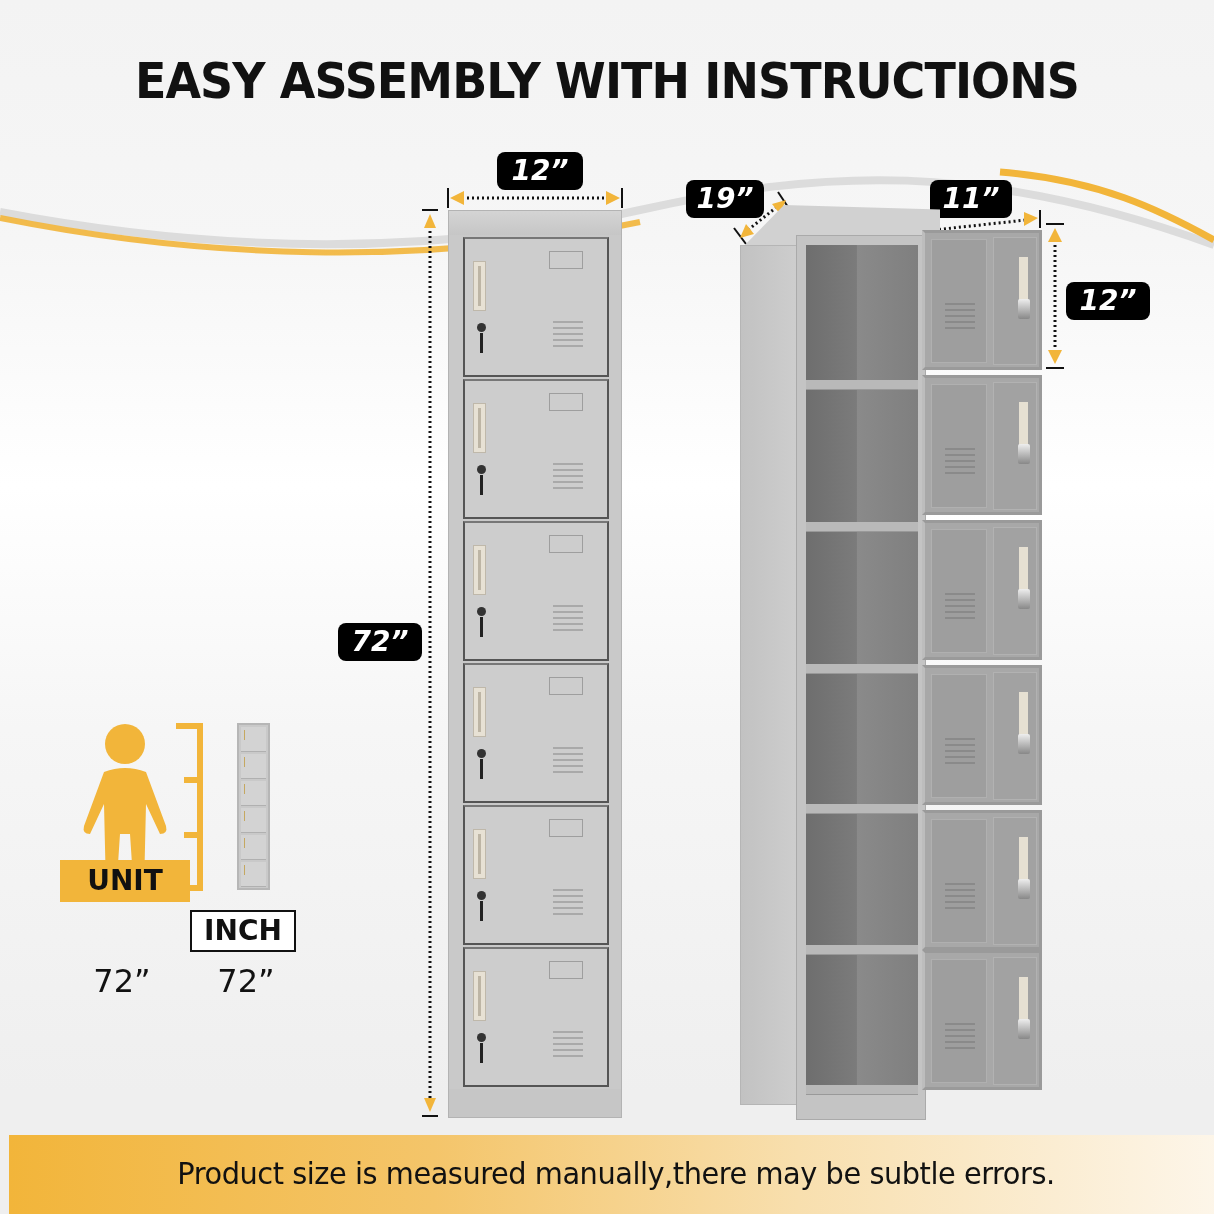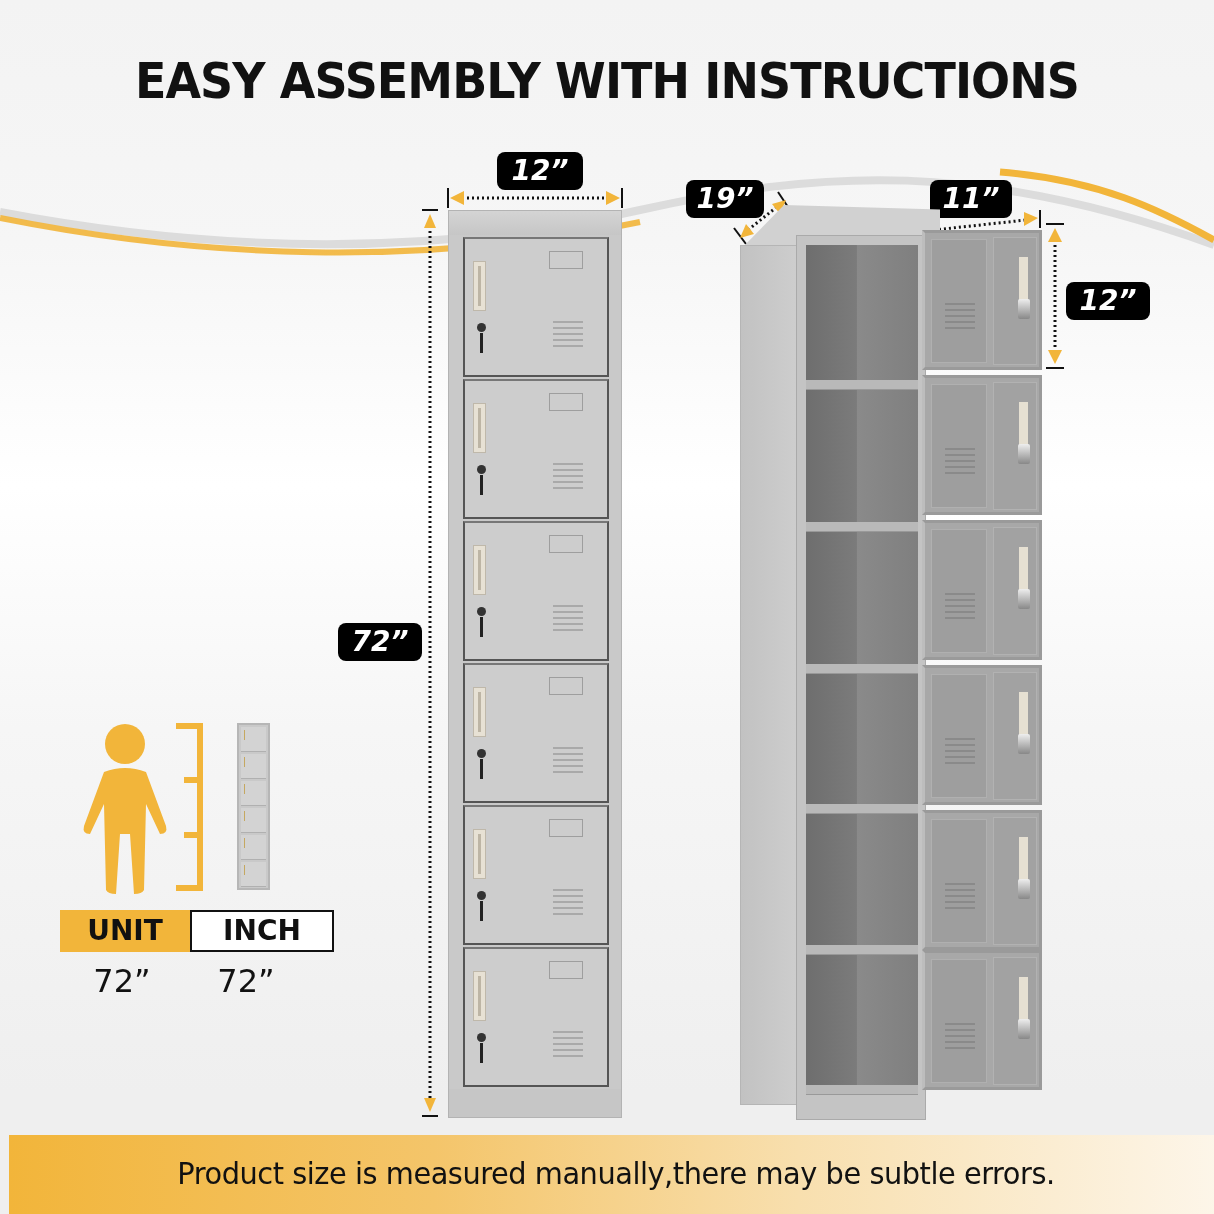--- a/index.html
+++ b/index.html
@@ -90,7 +90,7 @@
   .mini-locker .md { height:25px; margin:2px 2px 0 2px; background:#d3d3d3; border-bottom:1px solid #b0b0b0; position:relative; }
   .mini-locker .md::before { content:""; position:absolute; left:3px; top:3px; width:1px; height:10px; background:#c5a860; }
   .unit-cell {
-    position:absolute; left:60px; top:910px; width:130px; height:42px; background:#f2b53a;
+    position:absolute; left:60px; top:860px; width:130px; height:42px; background:#f2b53a;
     font-weight:bold; font-size:28px; text-align:center; line-height:42px; color:#111;
   }
   .inch-cell {

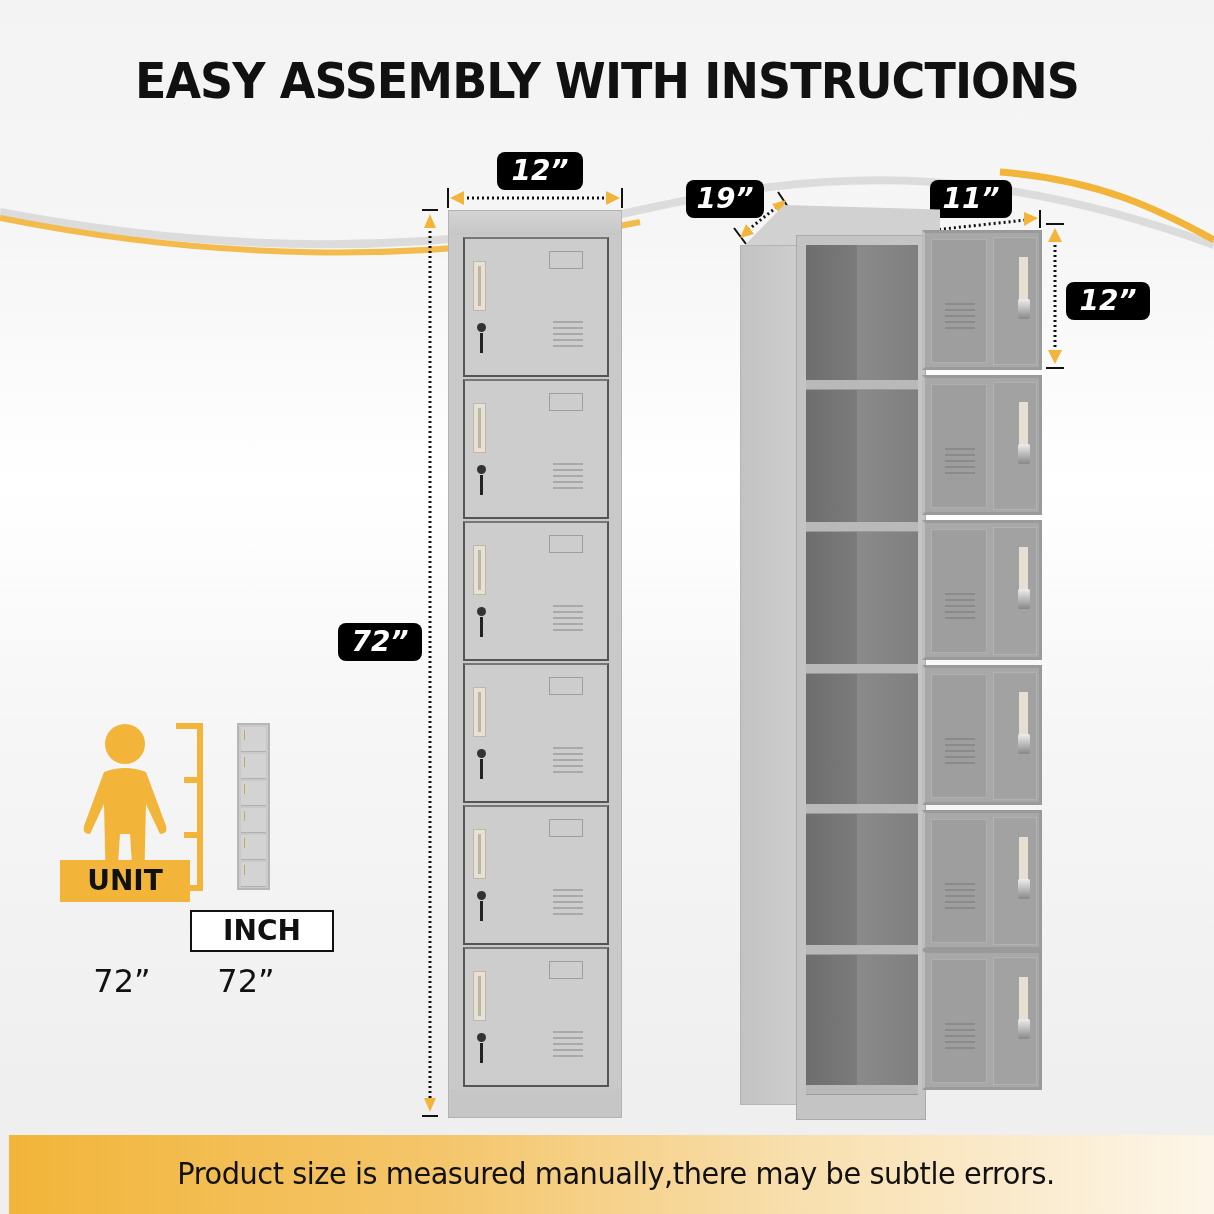--- a/index.html
+++ b/index.html
@@ -94,7 +94,7 @@
     font-weight:bold; font-size:28px; text-align:center; line-height:42px; color:#111;
   }
   .inch-cell {
-    position:absolute; left:190px; top:910px; width:144px; height:42px; background:#fff; border:2px solid #111;
+    position:absolute; left:190px; top:910px; width:106px; height:42px; background:#fff; border:2px solid #111;
     font-weight:bold; font-size:28px; text-align:center; line-height:38px; color:#111;
   }
   .val { position:absolute; top:962px; font-size:32px; color:#111; text-align:center; width:120px; }

